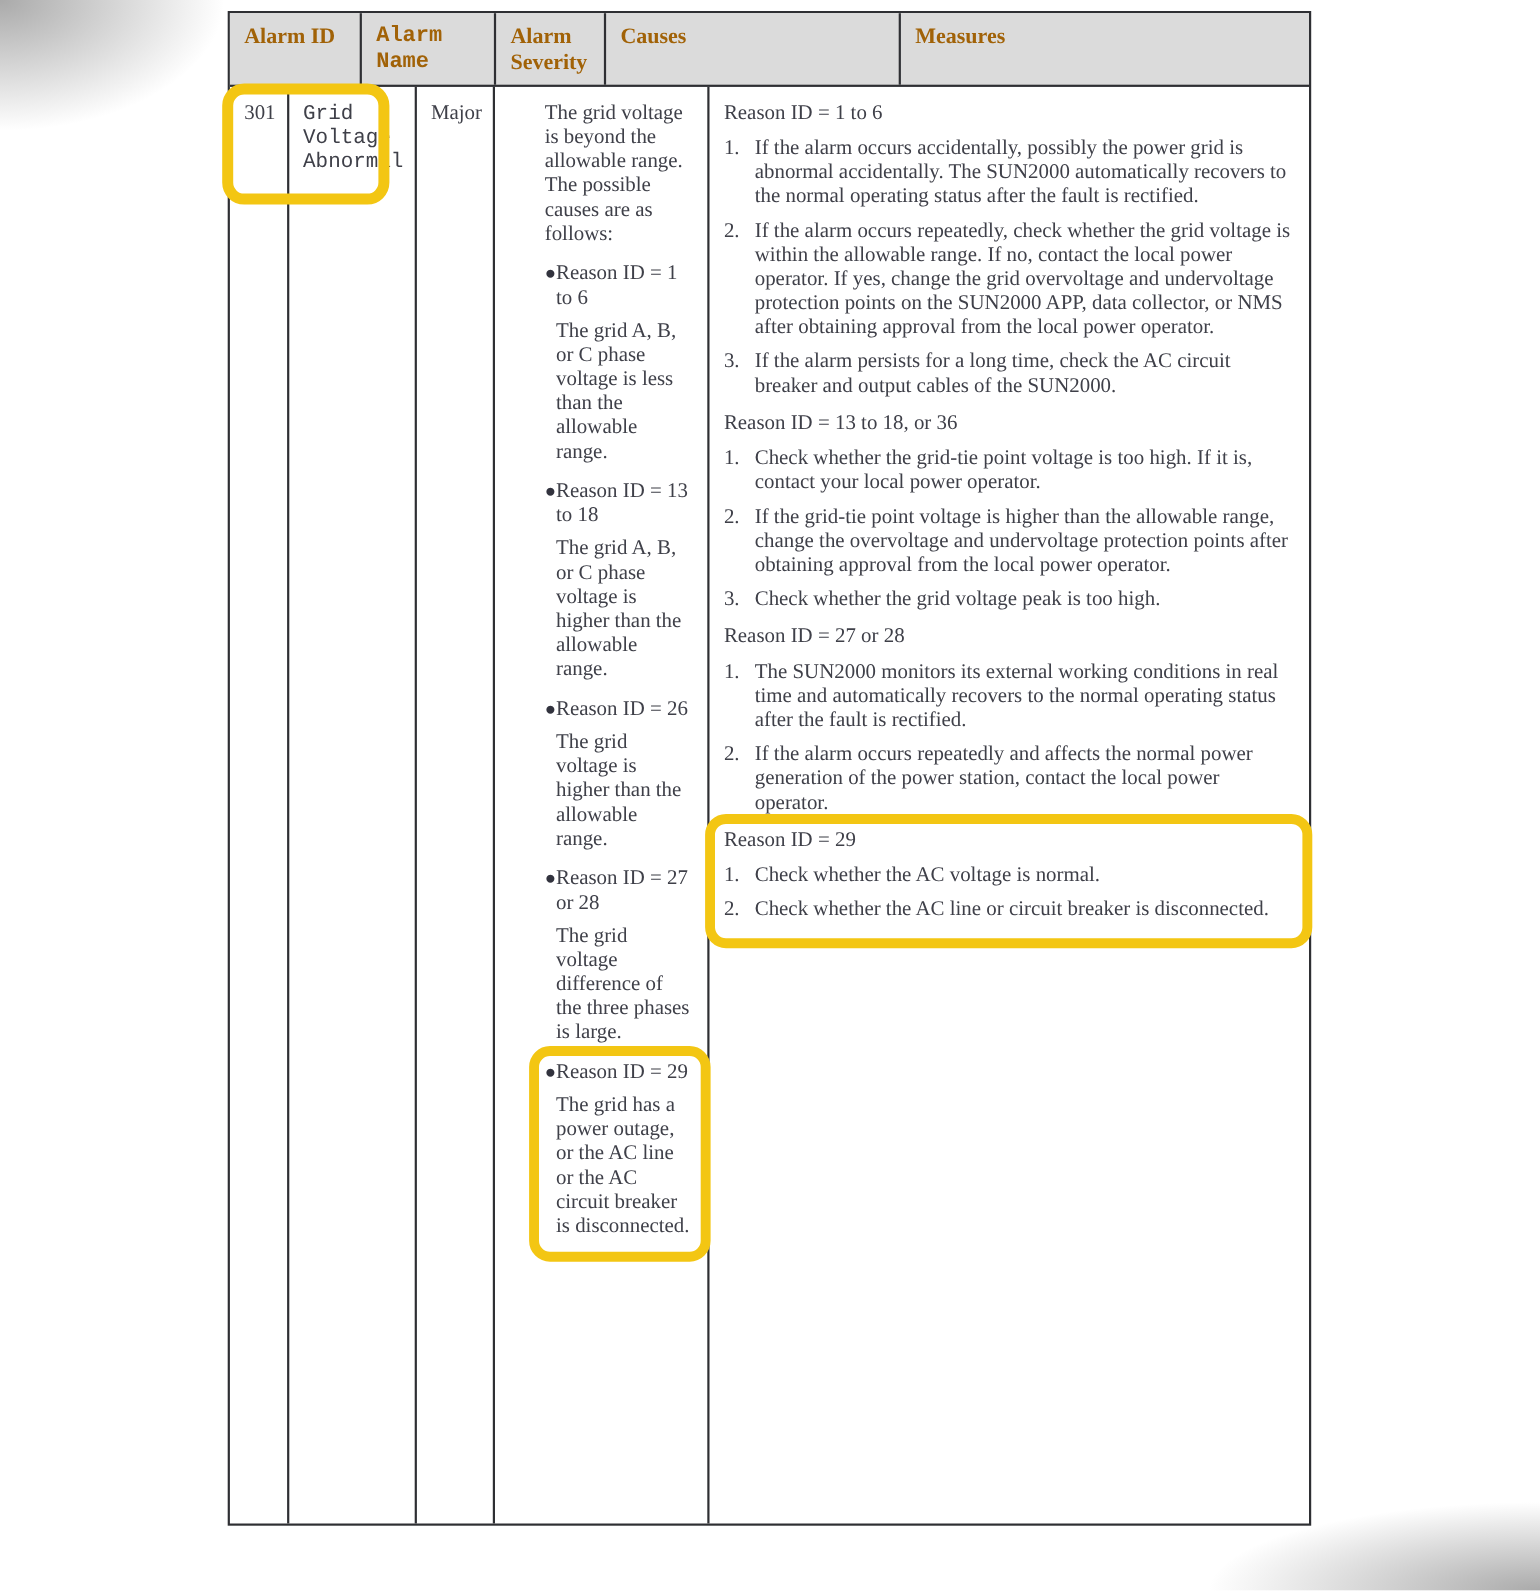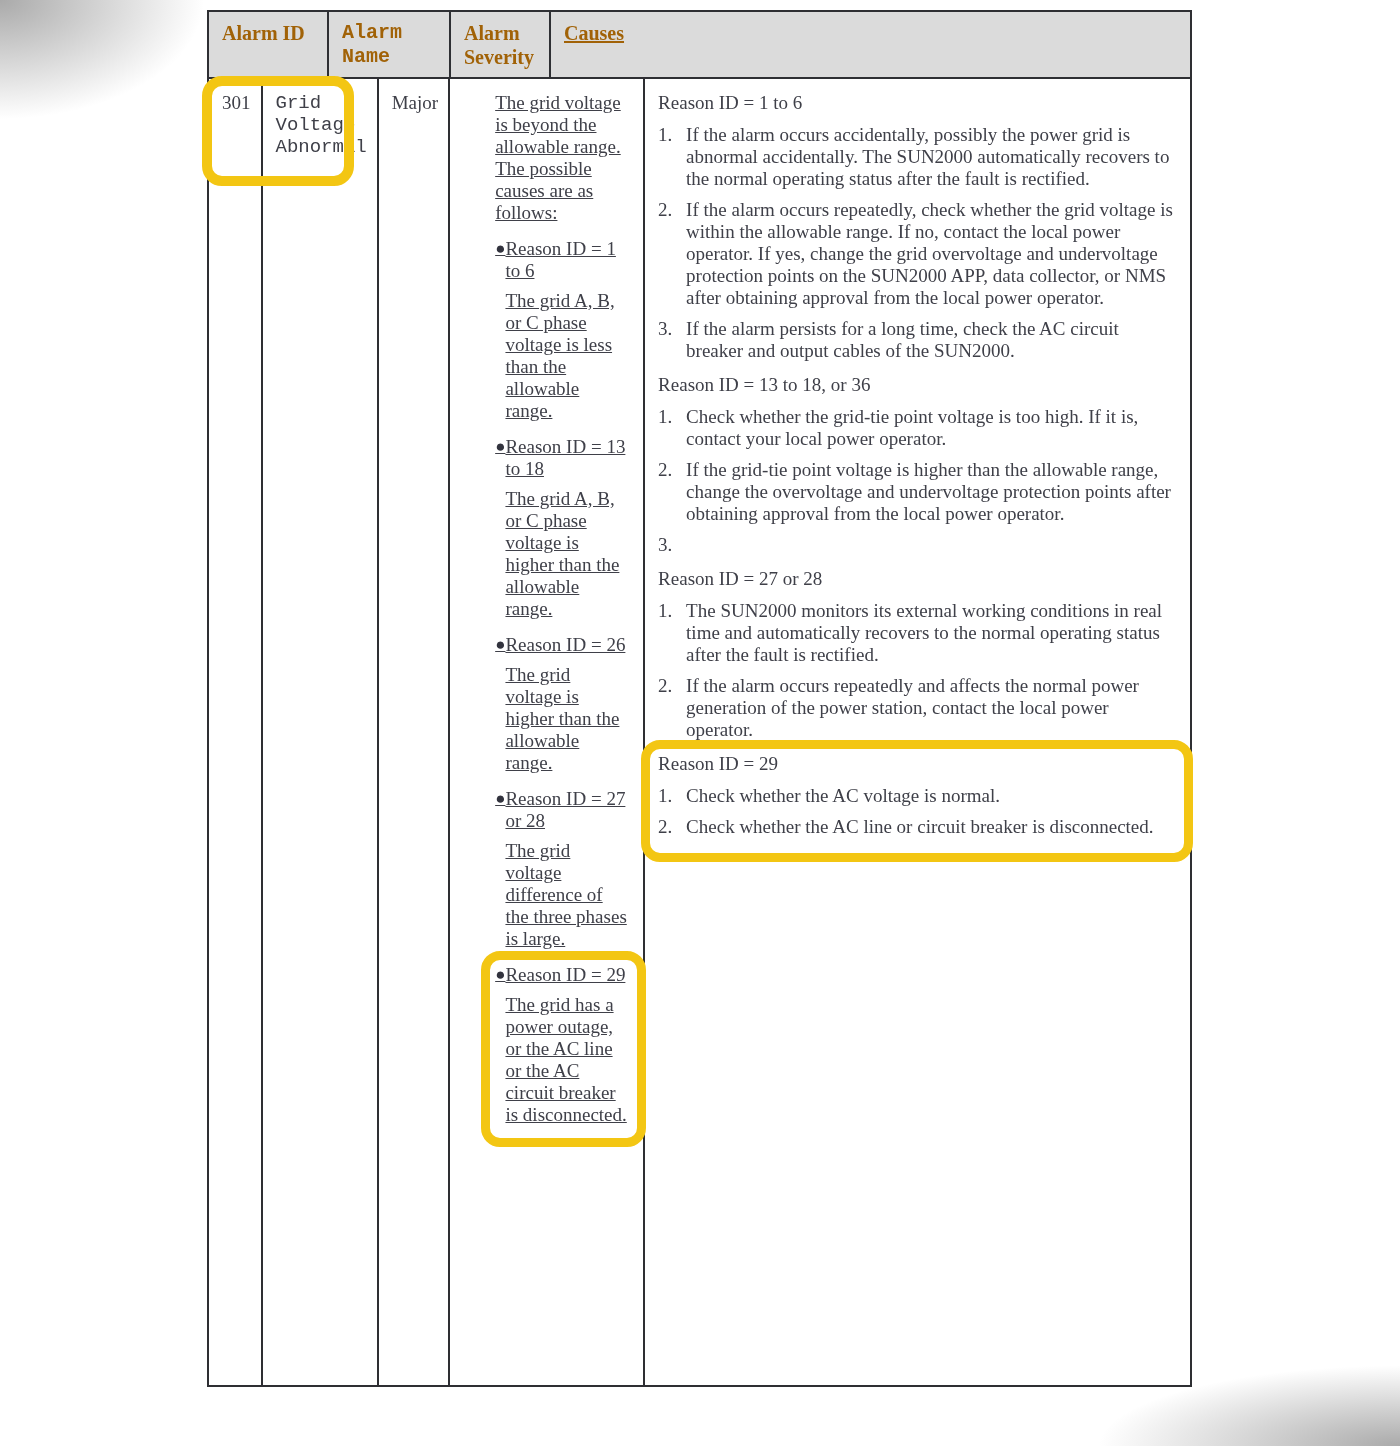--- a/index.html
+++ b/index.html
@@ -29,7 +29,7 @@
   }
   .thead { display:flex; background:#dbdbdb; border-bottom:2px solid #2e2f33; height:67px; }
   .tbody { display:flex; flex:1 1 auto; }
-  .c1 { width:120px; } .c2 { width:122px;font-family:Liberation Mono, monospace; } .c3 { width:100px; } .c4 { width:268px;text-decoration:underline; } .c5 { flex:1 1 auto; }
+  .c1 { width:120px; } .c2 { width:122px;font-family:Liberation Mono, monospace; } .c3 { width:100px; } .c4 { width:268px; } .c5 { flex:1 1 auto; }
   .cell { border-right:2px solid #2e2f33; }
   .cell:last-child { border-right:none; }
   .hcell {

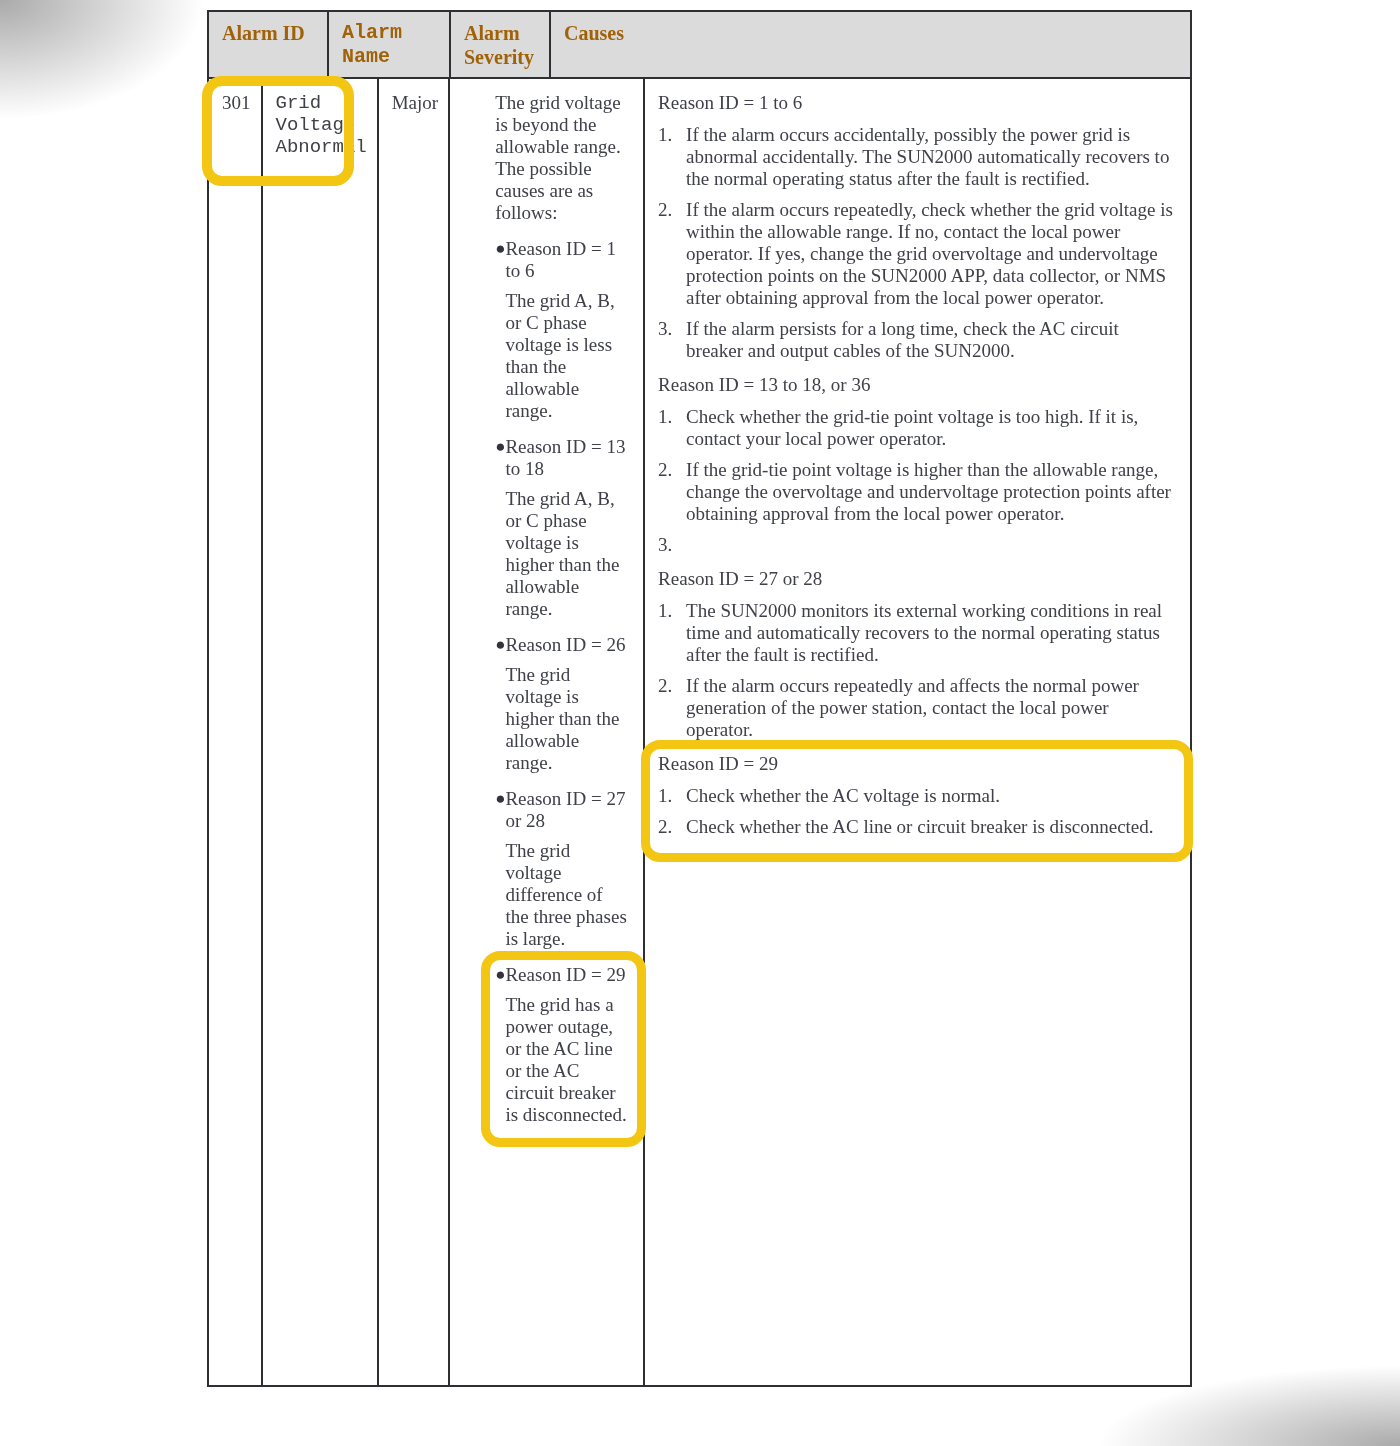--- a/index.html
+++ b/index.html
@@ -86,6 +86,7 @@
     <div class="cell hcell c2">Alarm Name</div>
     <div class="cell hcell c3">Alarm Severity</div>
     <div class="cell hcell c4">Causes</div>
+    <div class="cell hcell c5">Measures</div>
   </div>
   <div class="tbody">
     <div class="cell bcell c1 cell-alarm-id">

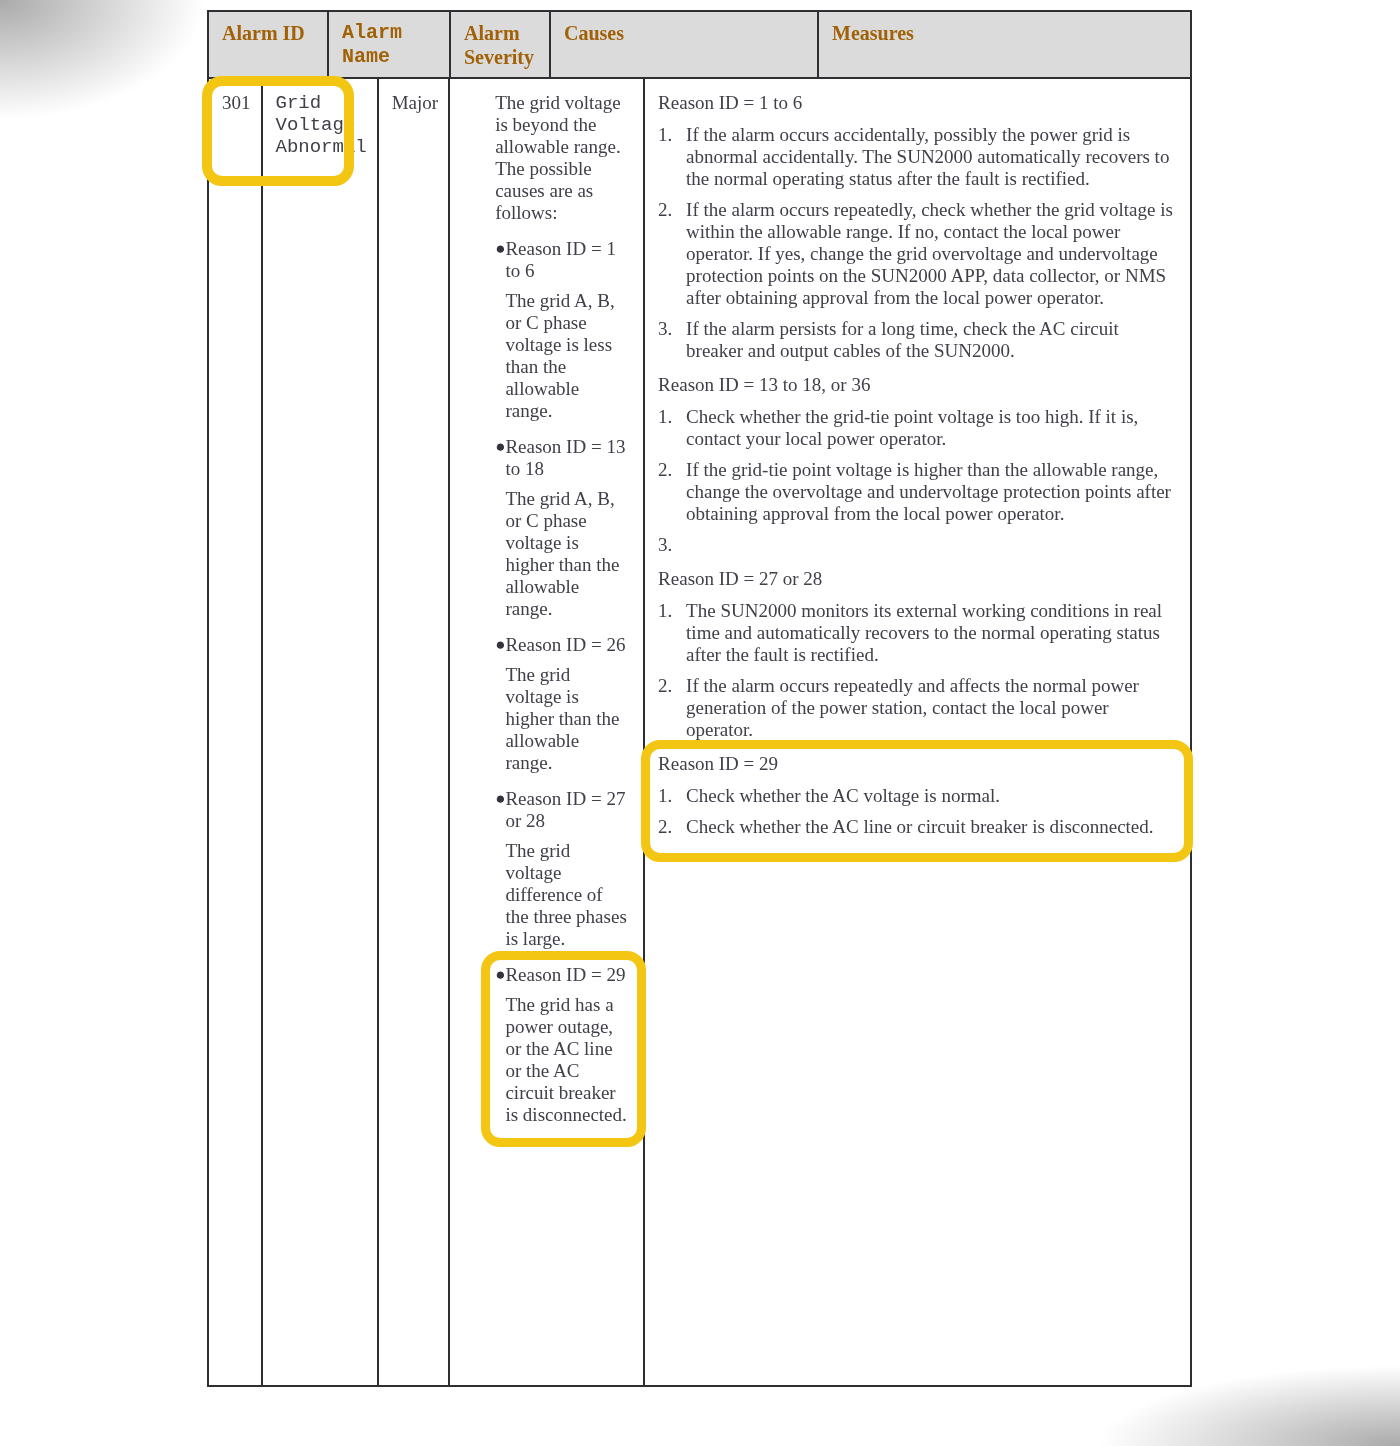--- a/index.html
+++ b/index.html
@@ -163,6 +163,7 @@
             </div>
             <div class="step">
               <span class="num">3.</span>
+              <span class="txt">Check whether the grid voltage peak is too high.</span>
             </div>
           </div>
           <div class="ms">

